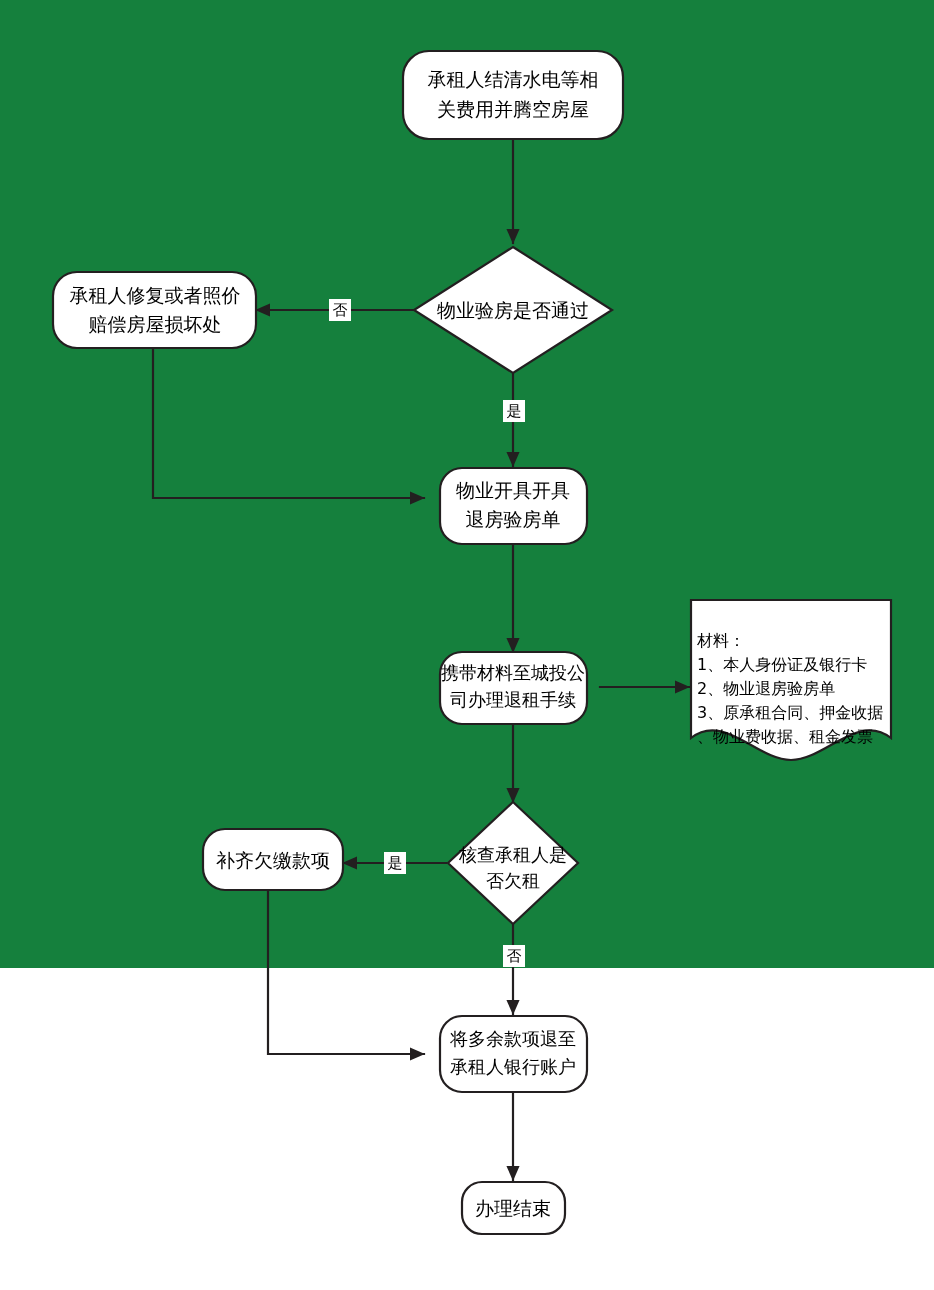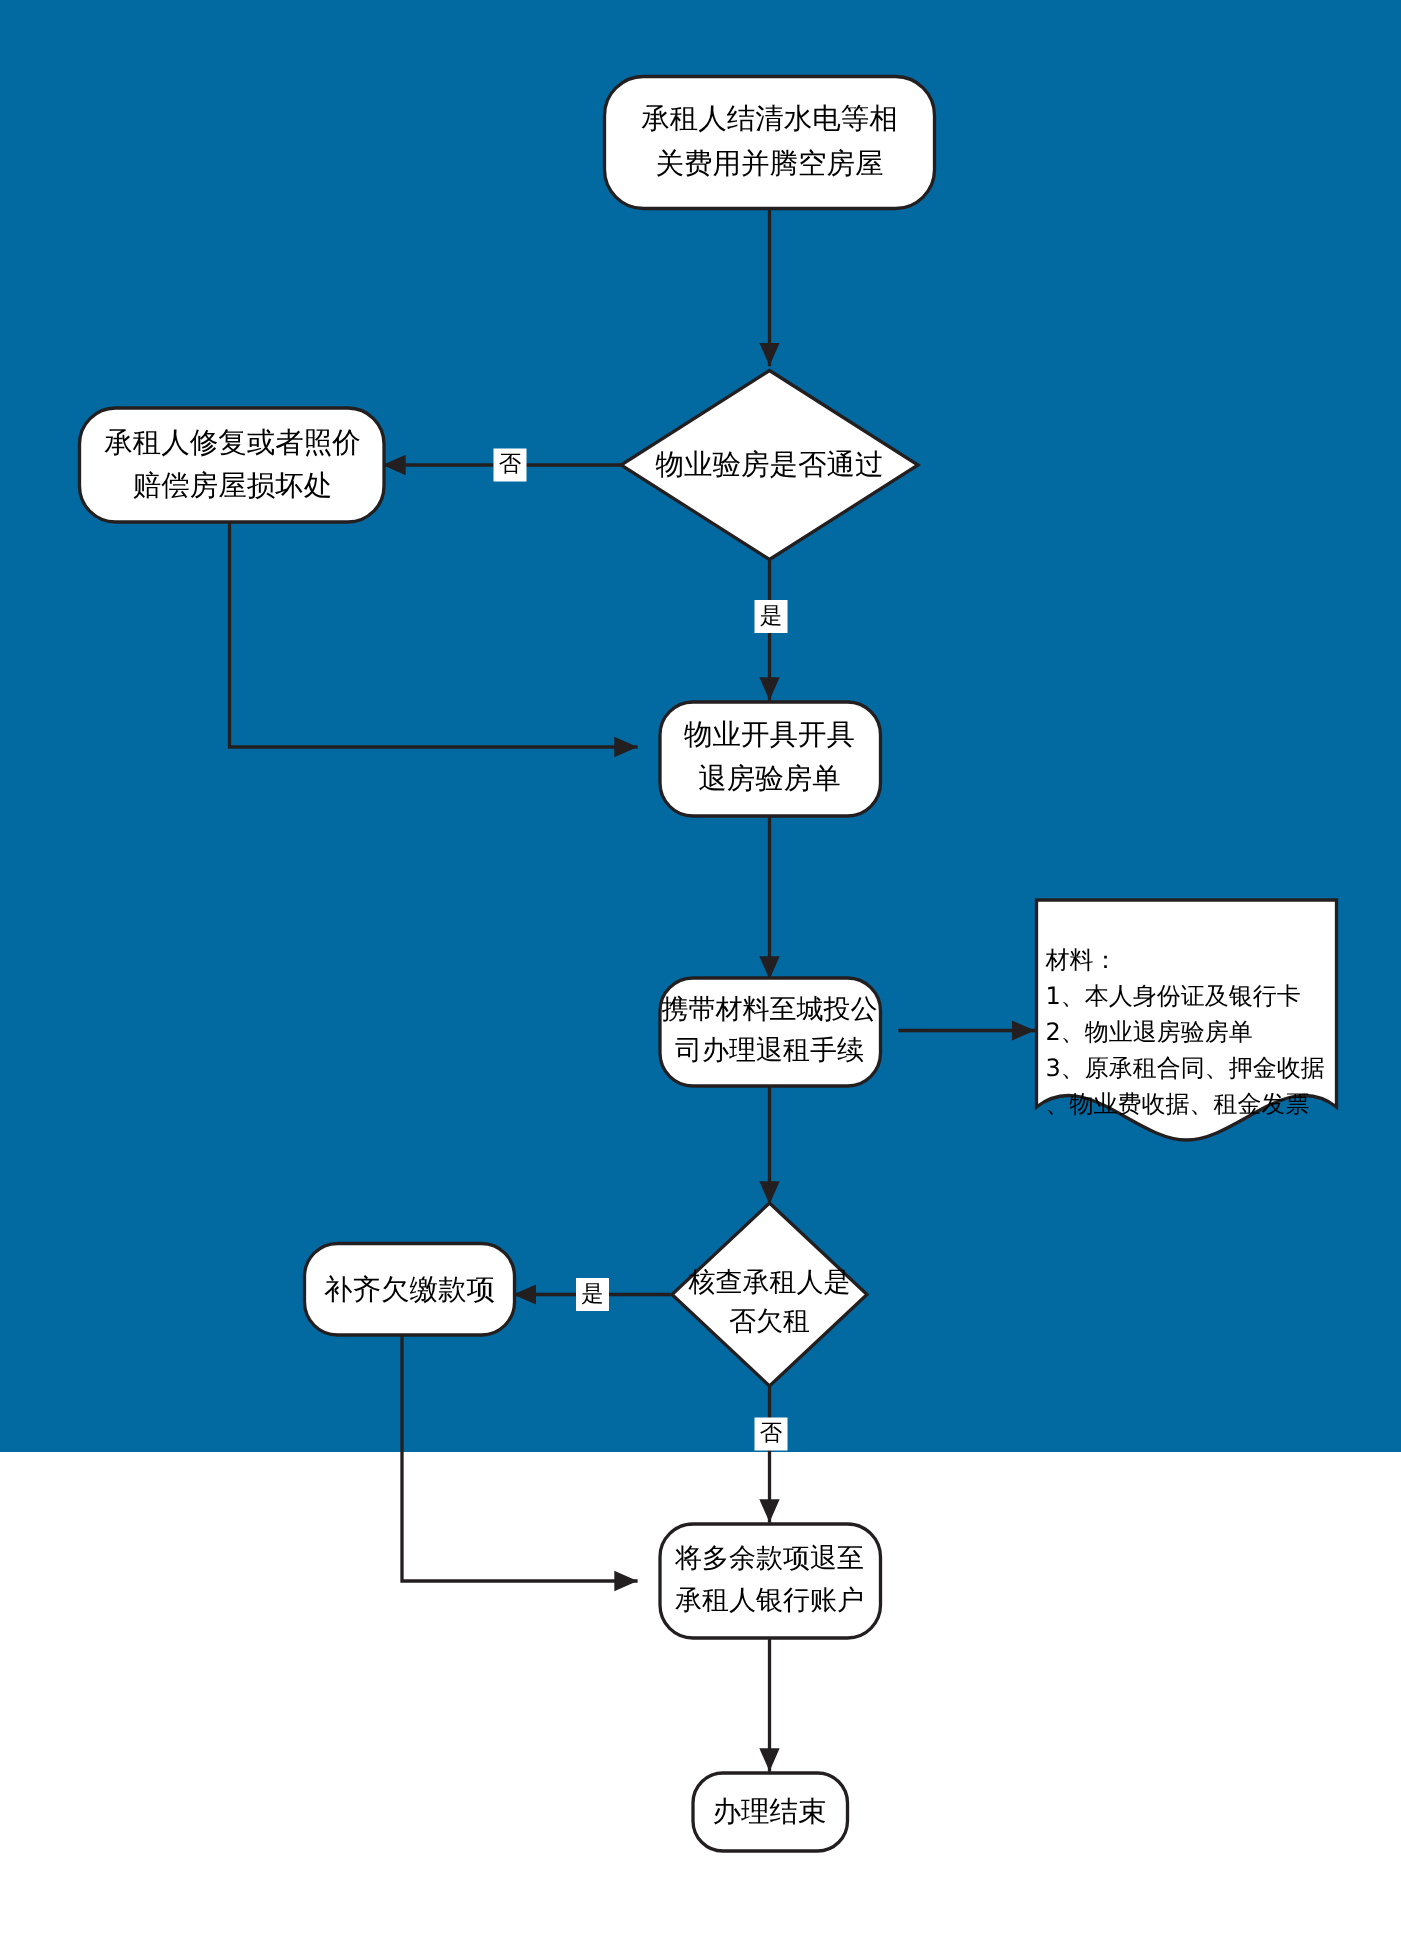--- a/index.html
+++ b/index.html
@@ -17,7 +17,7 @@
     position: relative;
     width: 934px;
     height: 968px;
-    background: #0369a1;
+    background: #15803d;
   }
   svg.diagram {
     position: absolute;

